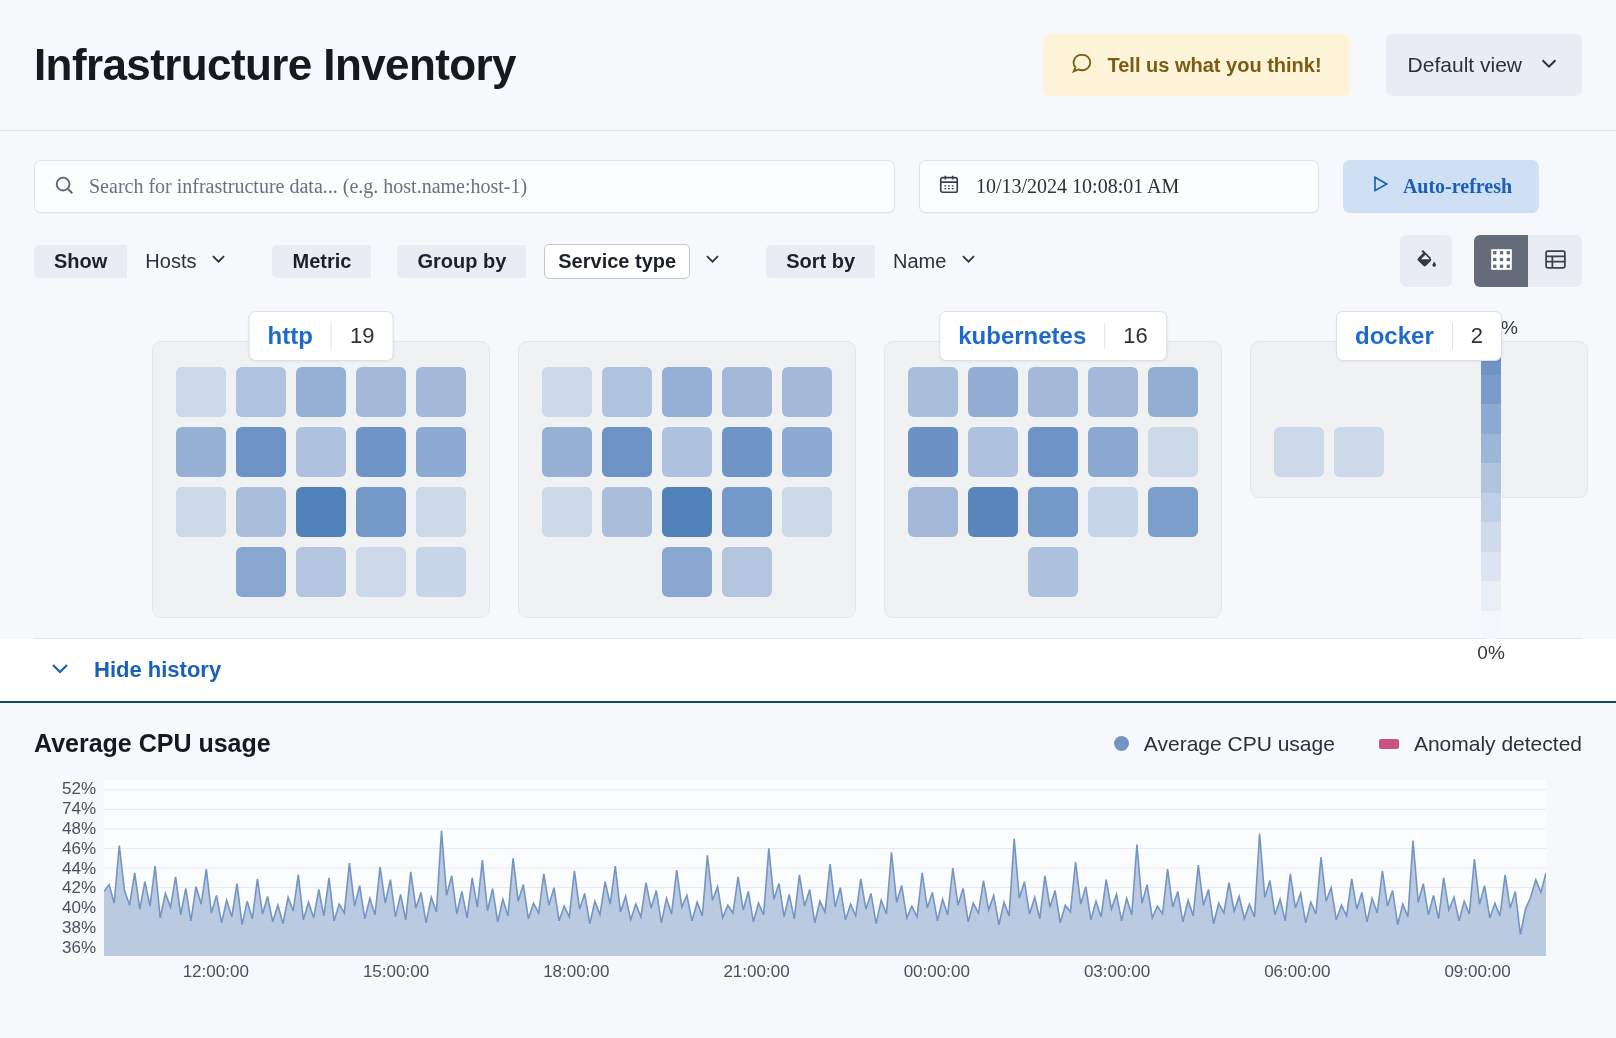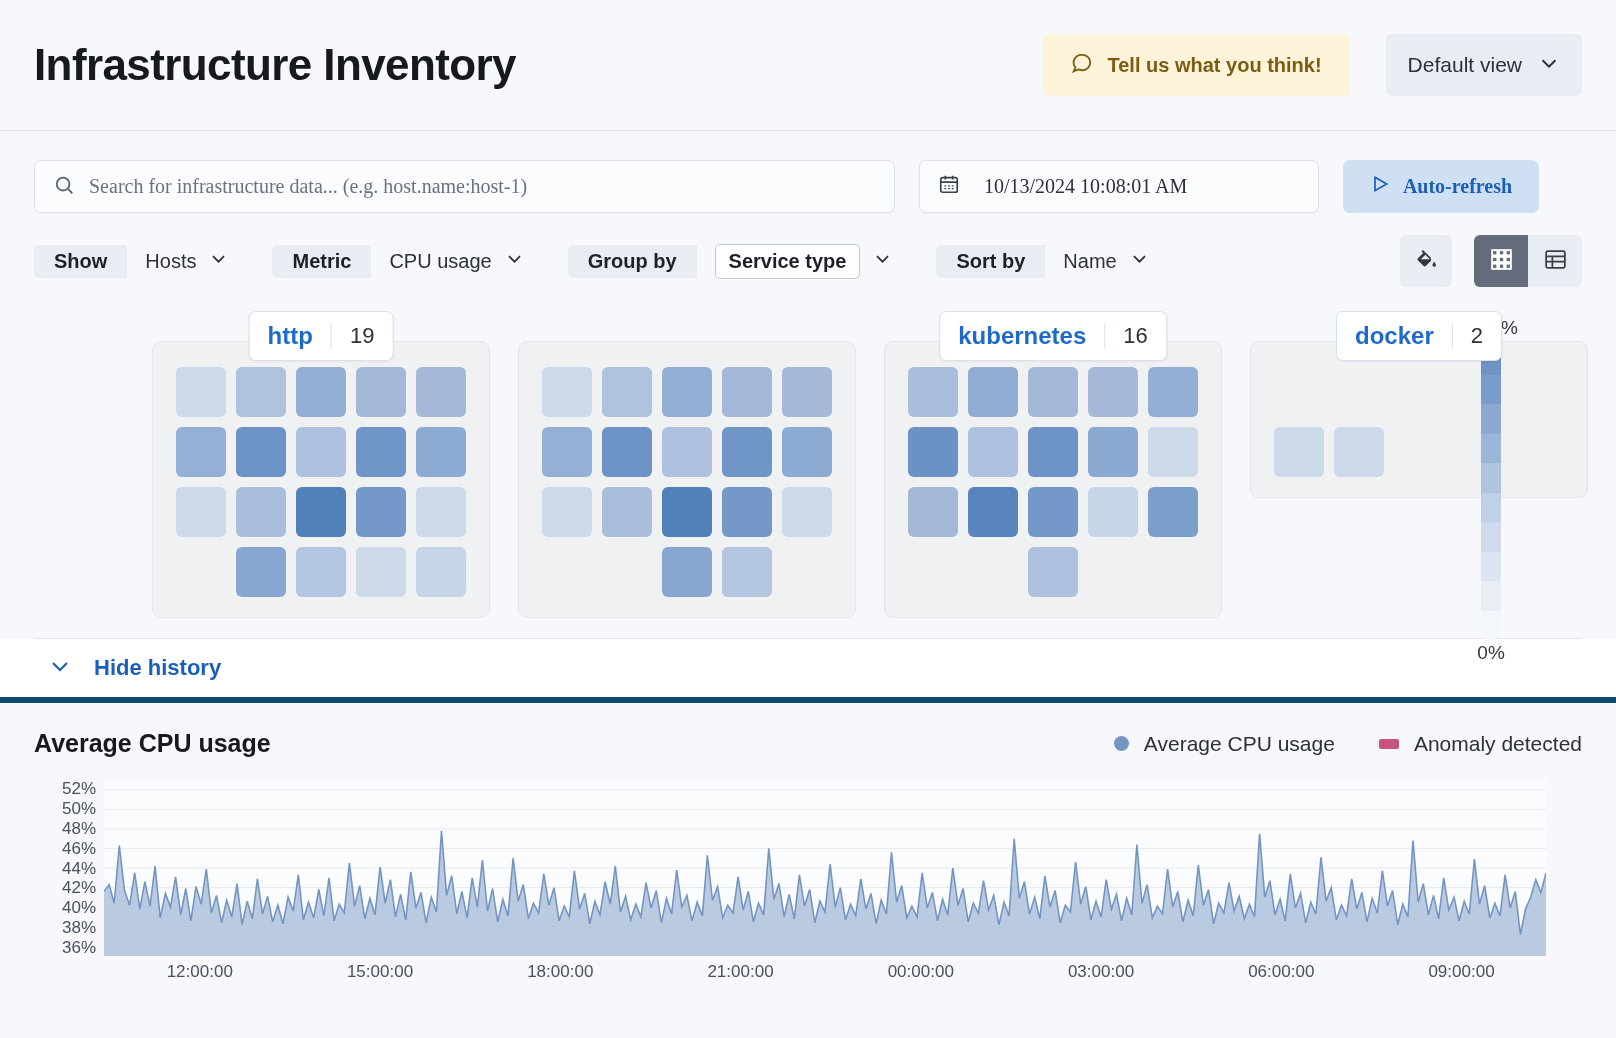--- a/index.html
+++ b/index.html
@@ -60,7 +60,7 @@
   .date-box {
     flex: 0 0 400px; height: 53px;
     background: #FBFCFE; border: 1px solid #DDE2EC; border-radius: 7px;
-    display: flex; align-items: center; gap: 24px; padding: 0 18px;
+    display: flex; align-items: center; gap: 16px; padding: 0 18px;
     font-size: 20px; color: #2c3038;
     box-shadow: 0 1px 1px rgba(30,40,60,.04);
   }

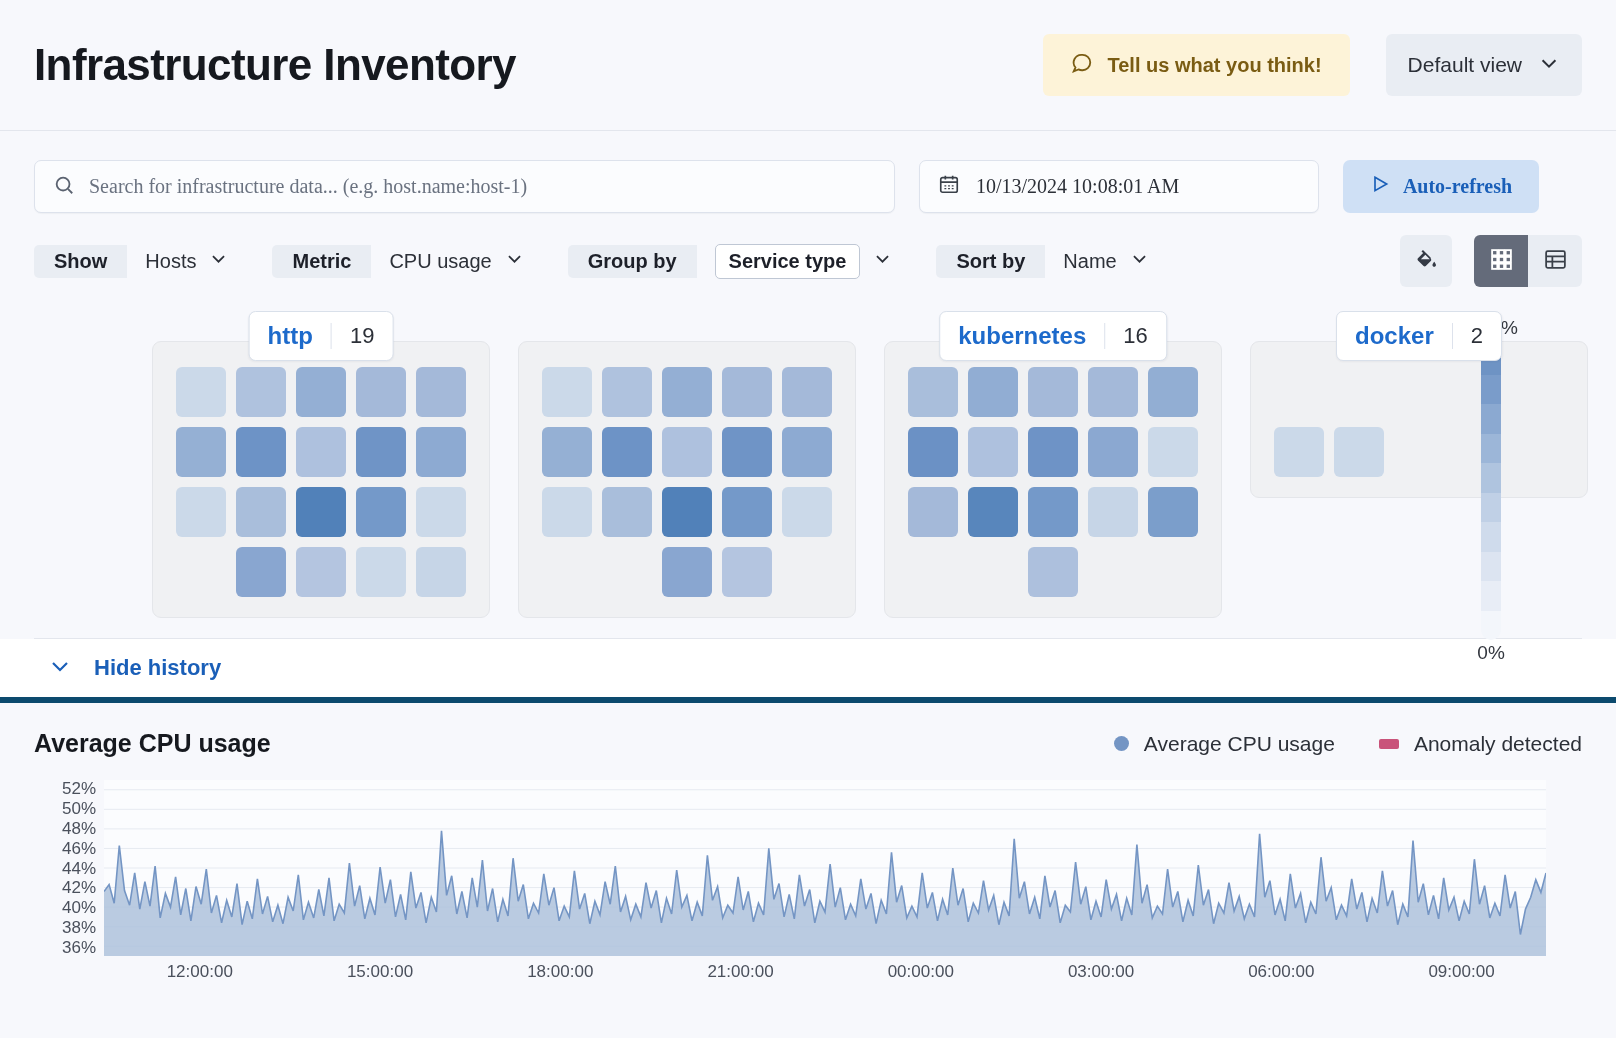--- a/index.html
+++ b/index.html
@@ -249,14 +249,6 @@
 
     <div class="fgroup">
       <div class="fkey">Metric</div>
-      <div class="fval">
-        <span>CPU usage</span>
-        <span>
-          <svg width="19" height="19" viewBox="0 0 24 24" fill="none" stroke="#2c3038" stroke-width="2.2">
-              <path d="M5 9l7 7 7-7"></path>
-            </svg>
-        </span>
-      </div>
     </div>
 
     <div class="fgroup">

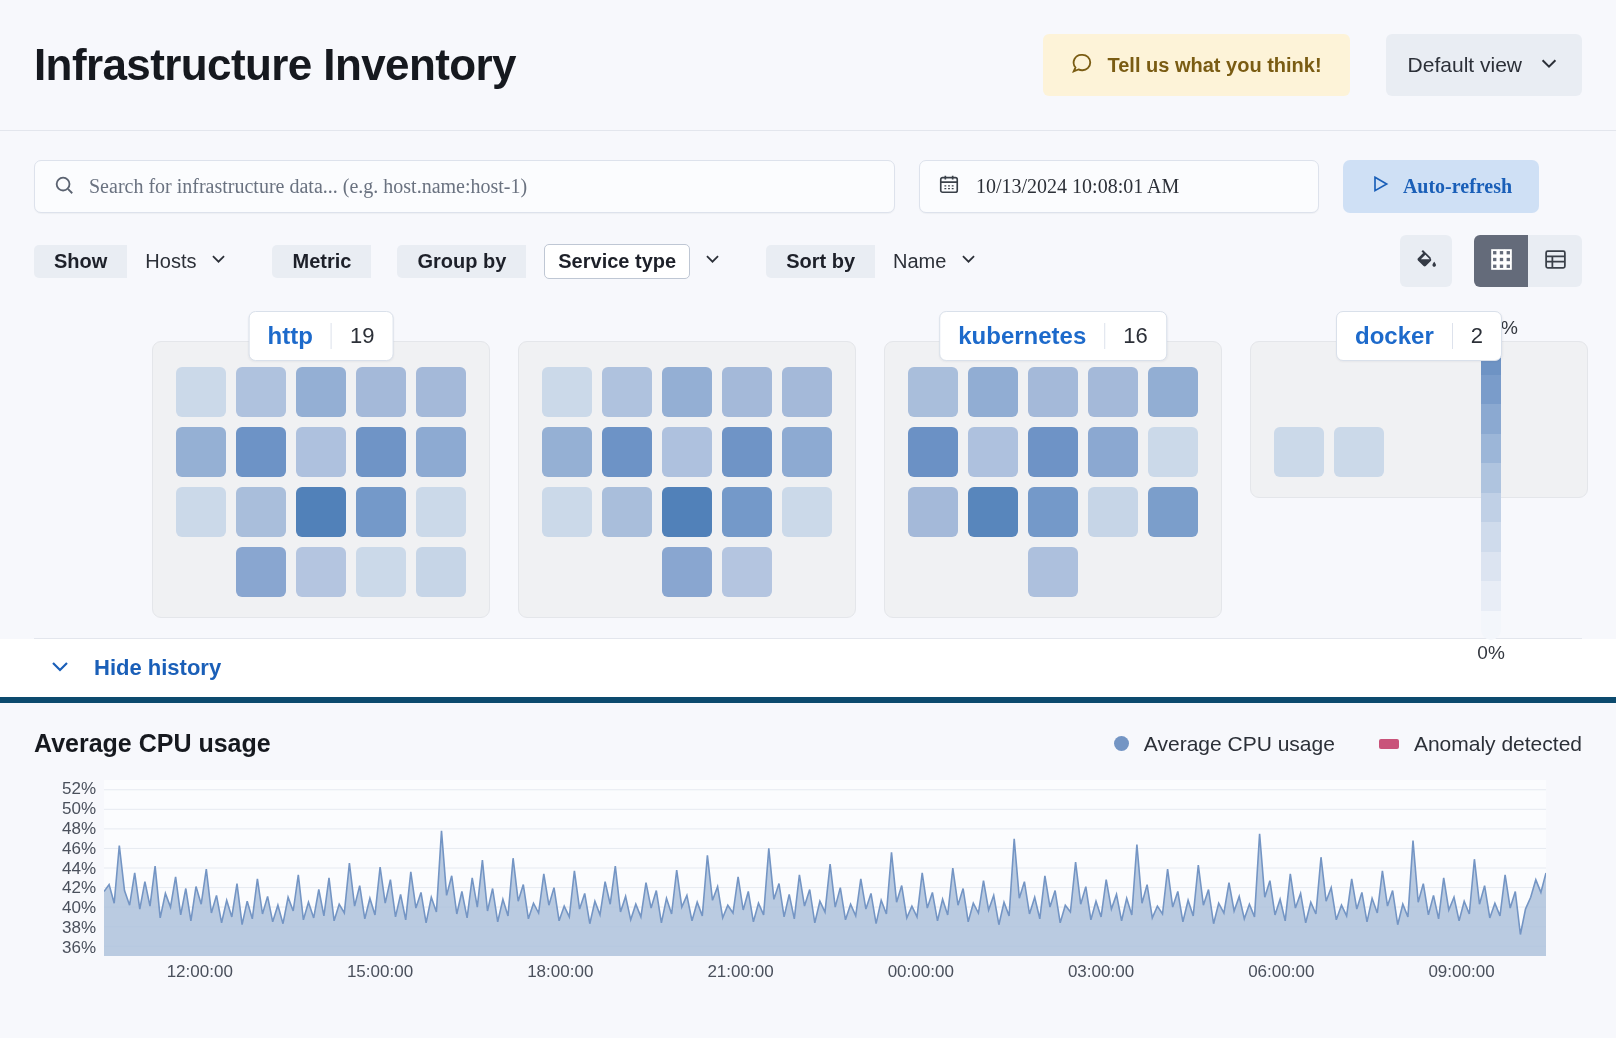--- a/index.html
+++ b/index.html
@@ -145,7 +145,7 @@
   
   .hide-history {
     height: 64px; background: #fff; display: flex; align-items: center;
-    padding-left: 48px; gap: 22px; border-bottom: 6px solid #0c4a6e;
+    padding-left: 48px; gap: 22px; border-bottom: 2px solid #0c4a6e;
     cursor: pointer;
   }
   .hide-history-label { font-size: 22px; font-weight: 600; color: #1A5FB8; }

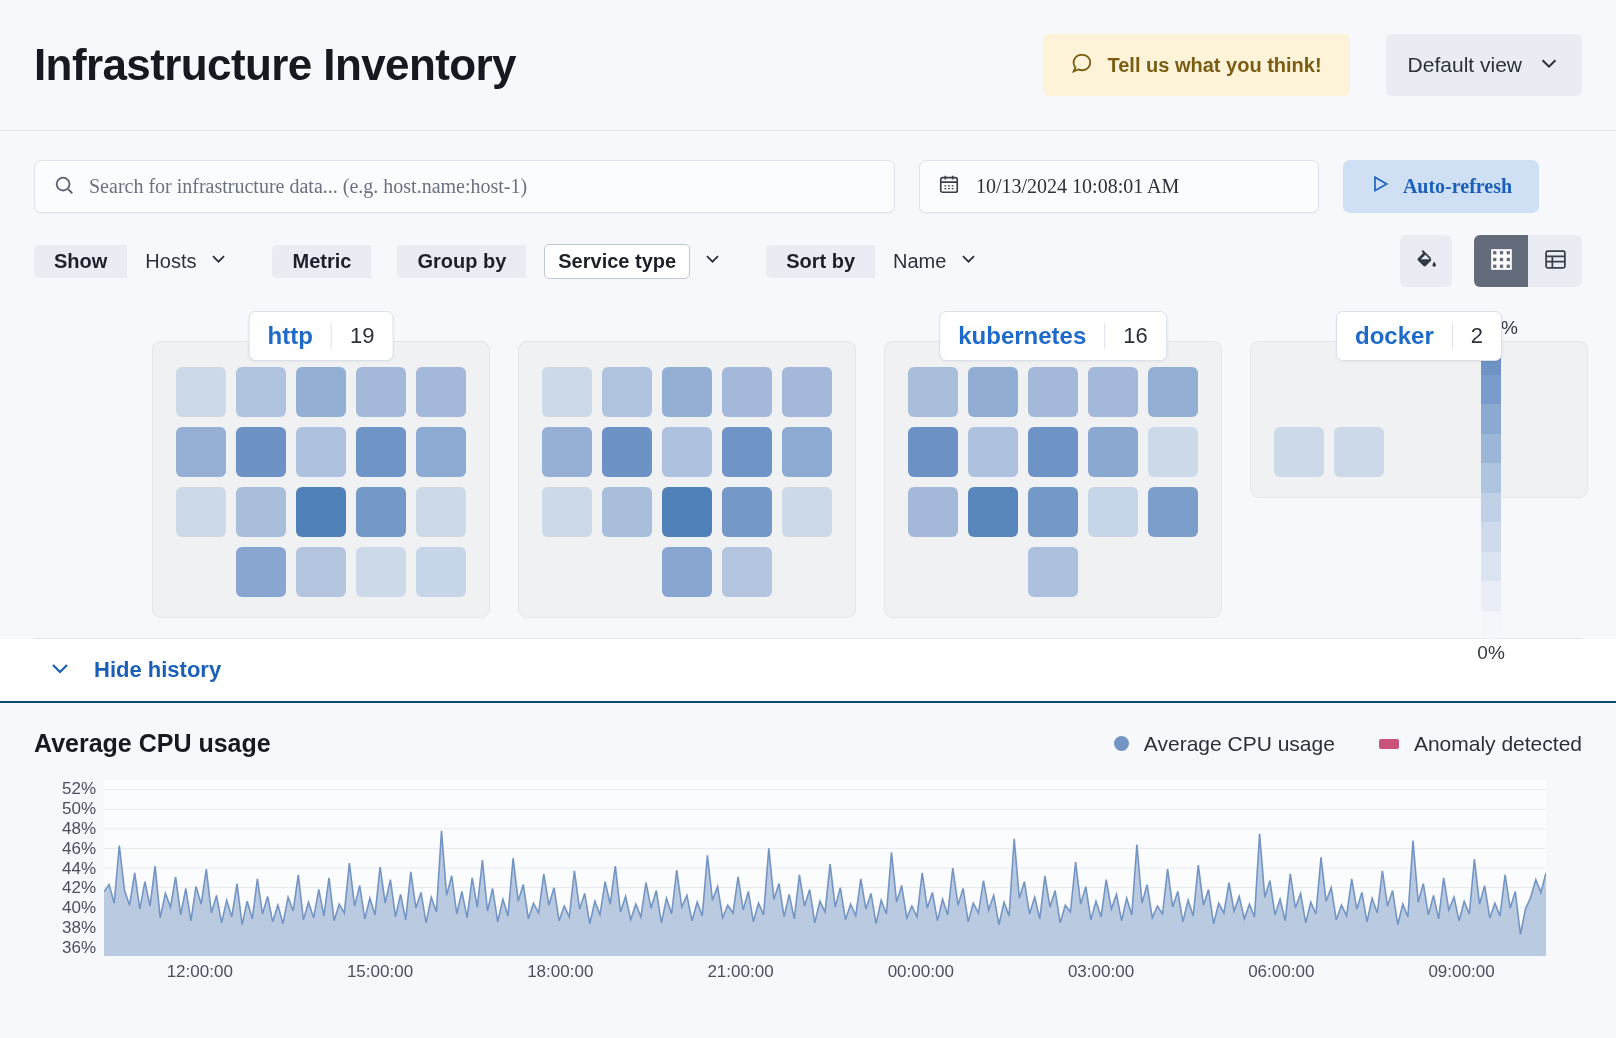--- a/index.html
+++ b/index.html
@@ -467,7 +467,7 @@
   <div class="plot-wrap">
     <div class="y-axis" id="y-axis">
         <div>52%</div>
-        <div>50%</div>
+        <div>74%</div>
         <div>48%</div>
         <div>46%</div>
         <div>44%</div>

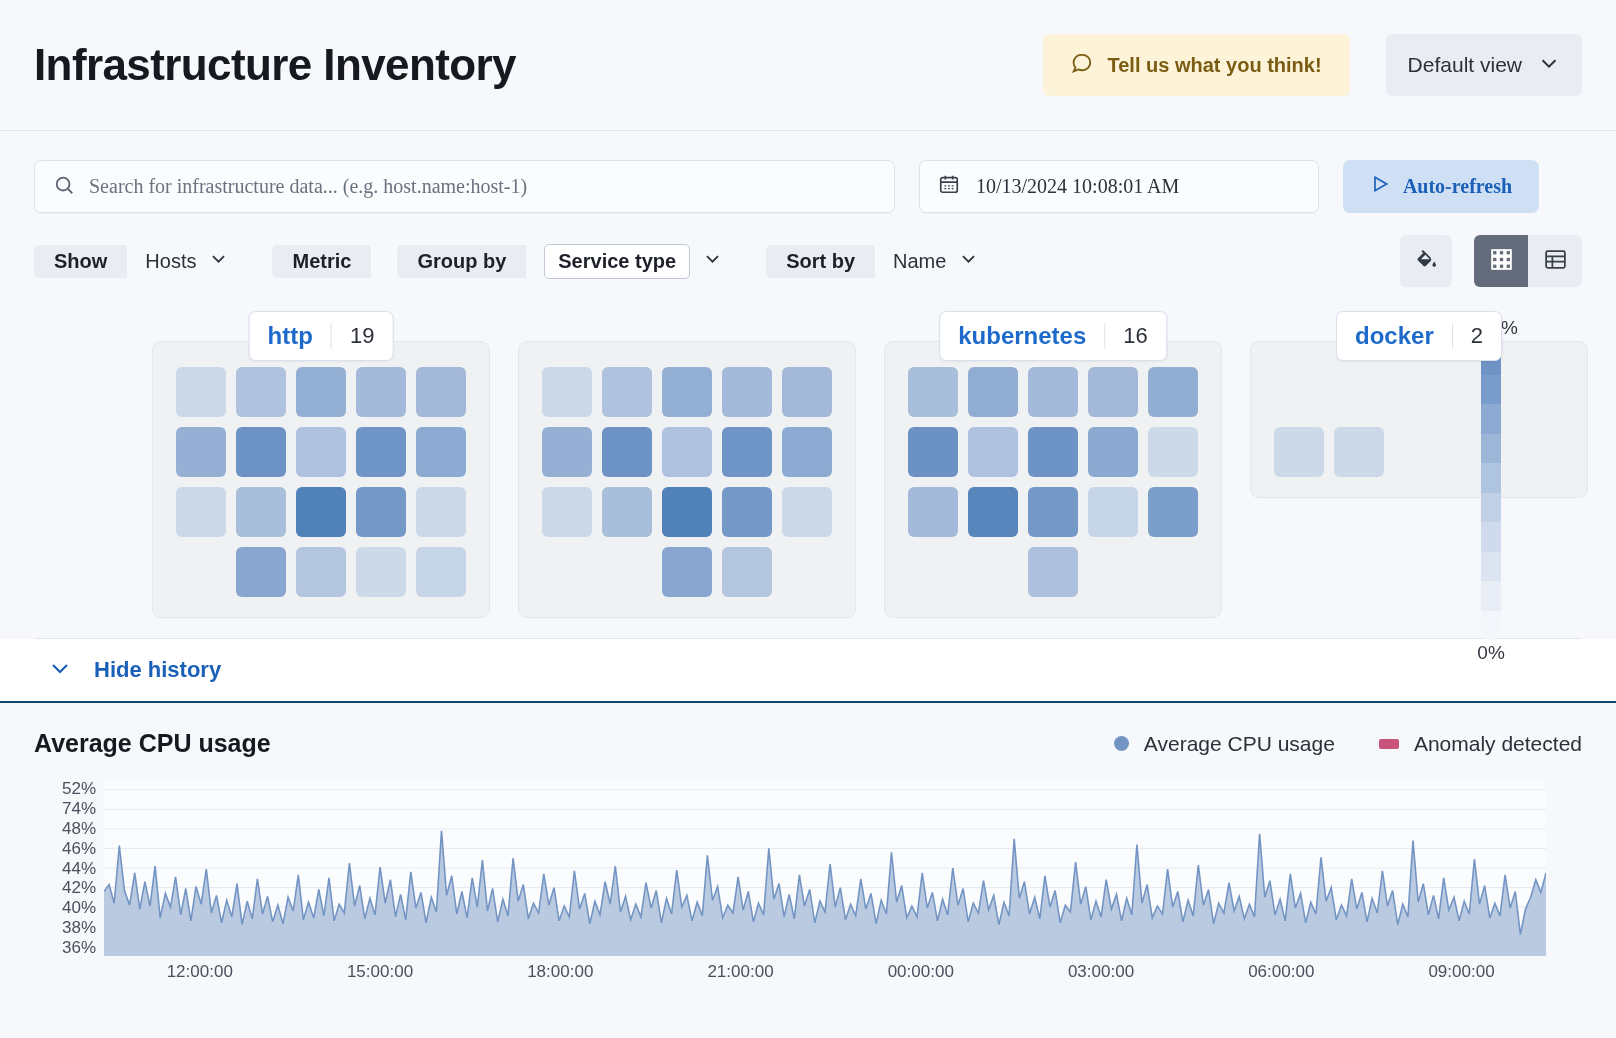--- a/index.html
+++ b/index.html
@@ -168,7 +168,7 @@
   .y-axis div { font-size: 17px; color: #4a505c; line-height: 1; }
   .plot-svg { position: absolute; left: 70px; top: 0; }
   .x-axis {
-    position: absolute; left: 54px; top: 182px; width: 1442px; height: 24px;
+    position: absolute; left: 70px; top: 182px; width: 1442px; height: 24px;
   }
   .x-axis div {
     position: absolute; font-size: 17px; color: #4a505c;

